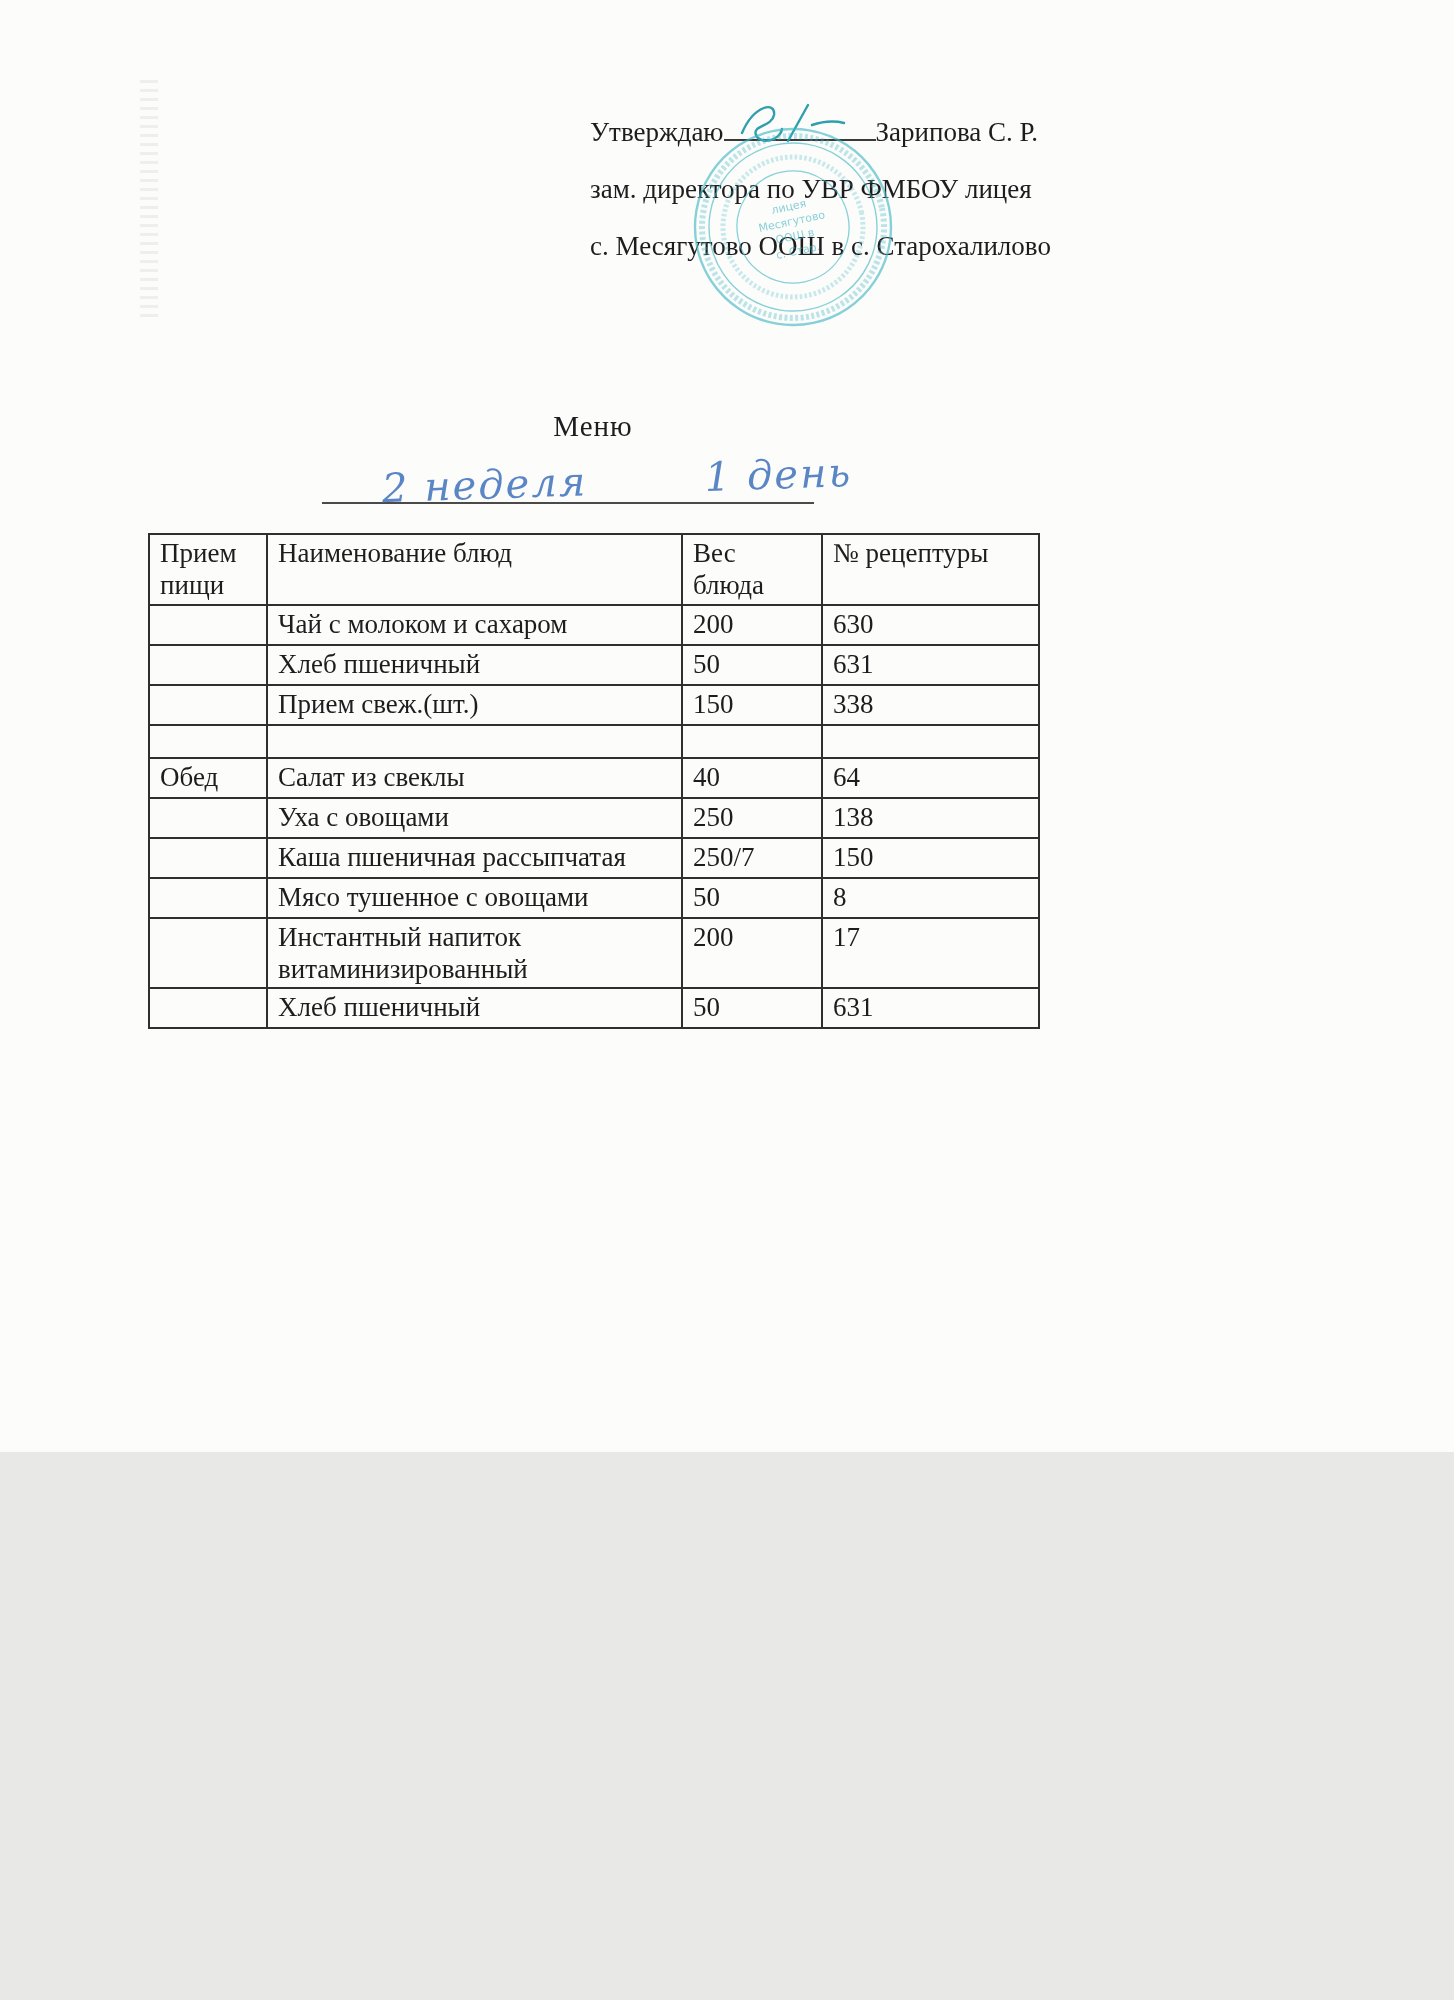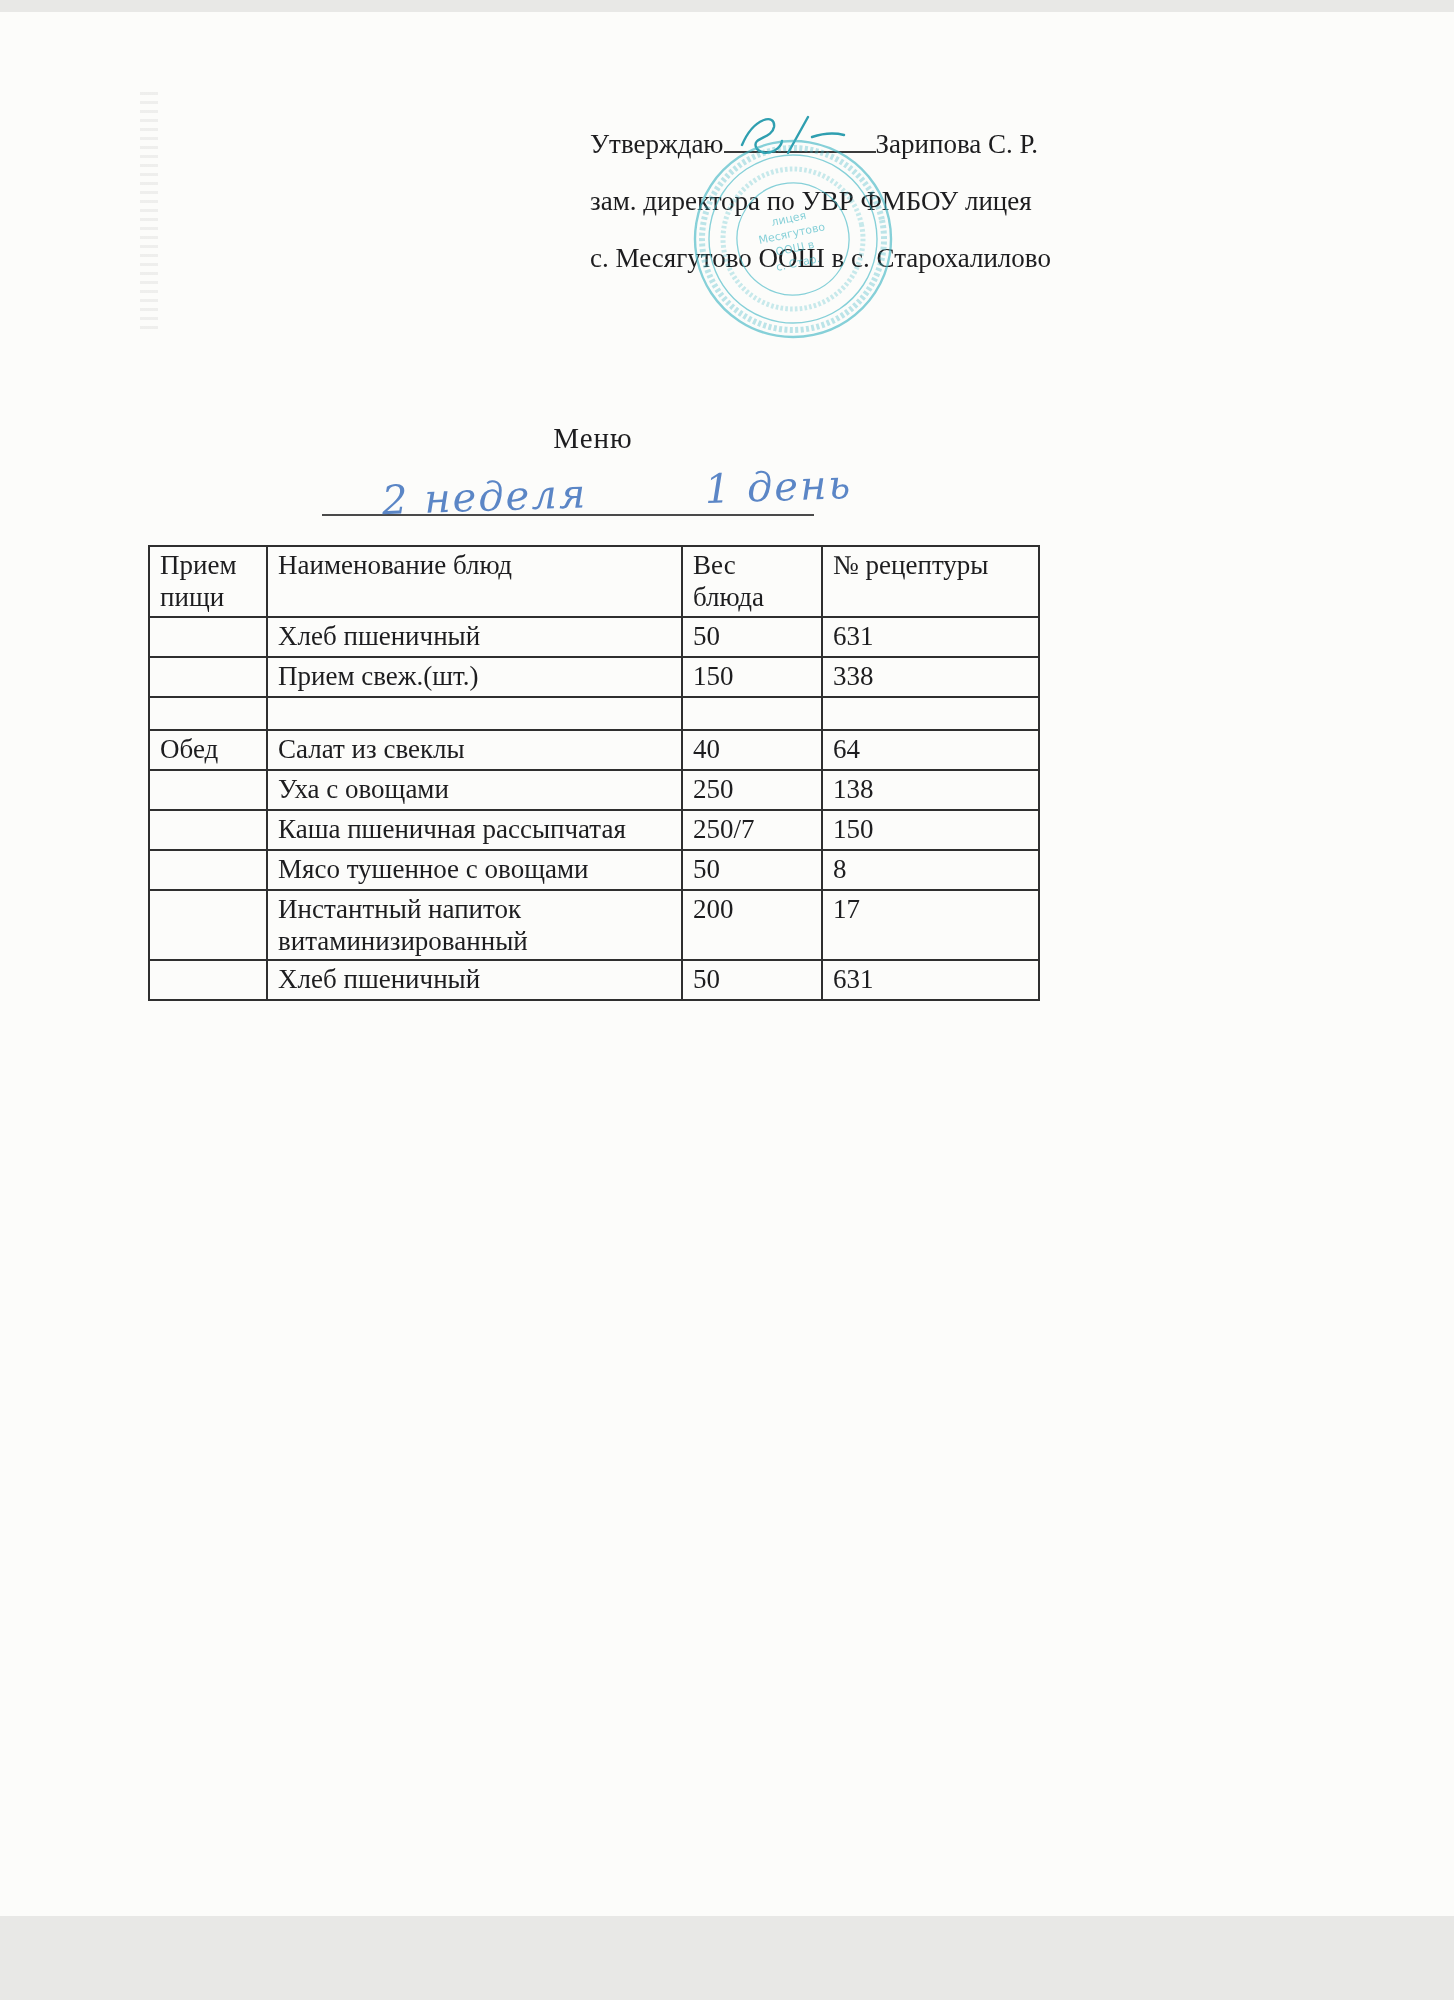--- a/index.html
+++ b/index.html
@@ -5,8 +5,8 @@
   html,body{margin:0;padding:0;background:#e8e8e6;}
   .page{
     position:relative;
-    width:1454px;height:1904px;
-    margin:12px auto;
+    width:1454px;height:1452px;
+    margin:0 auto;
     background:#fcfcfa;
     font-family:"Liberation Serif", serif;
     color:#1d1d1f;

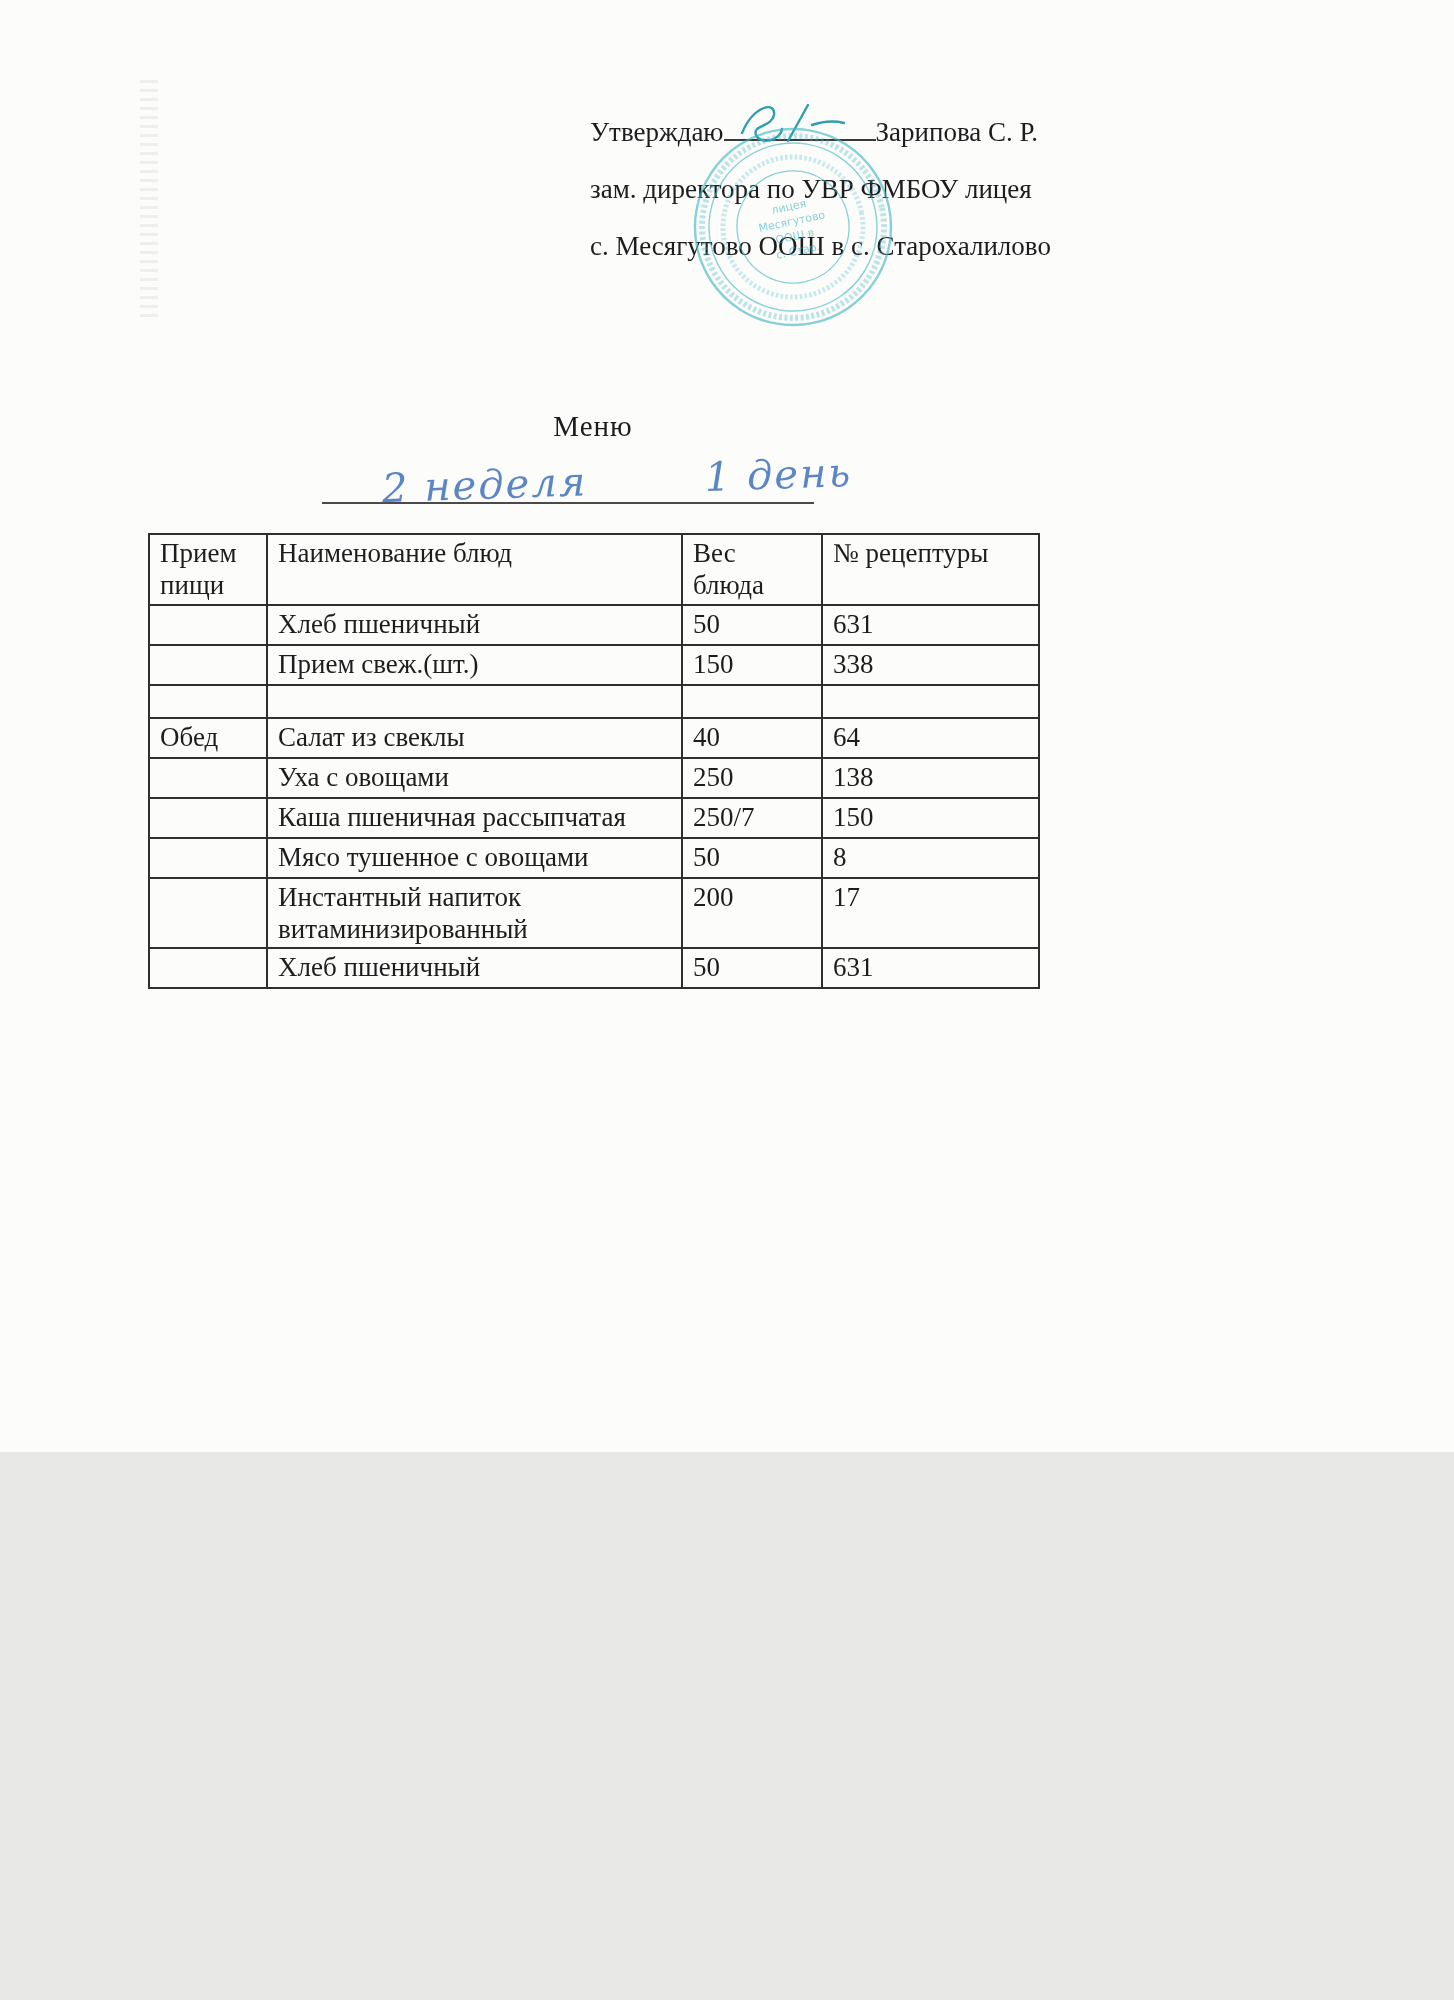--- a/index.html
+++ b/index.html
@@ -121,6 +121,12 @@
     <tbody>
         <tr>
       <td></td>
+      <td>Чай с молоком и сахаром</td>
+      <td class="num">200</td>
+      <td class="num">630</td>
+    </tr>
+        <tr>
+      <td></td>
       <td>Хлеб пшеничный</td>
       <td class="num">50</td>
       <td class="num">631</td>

